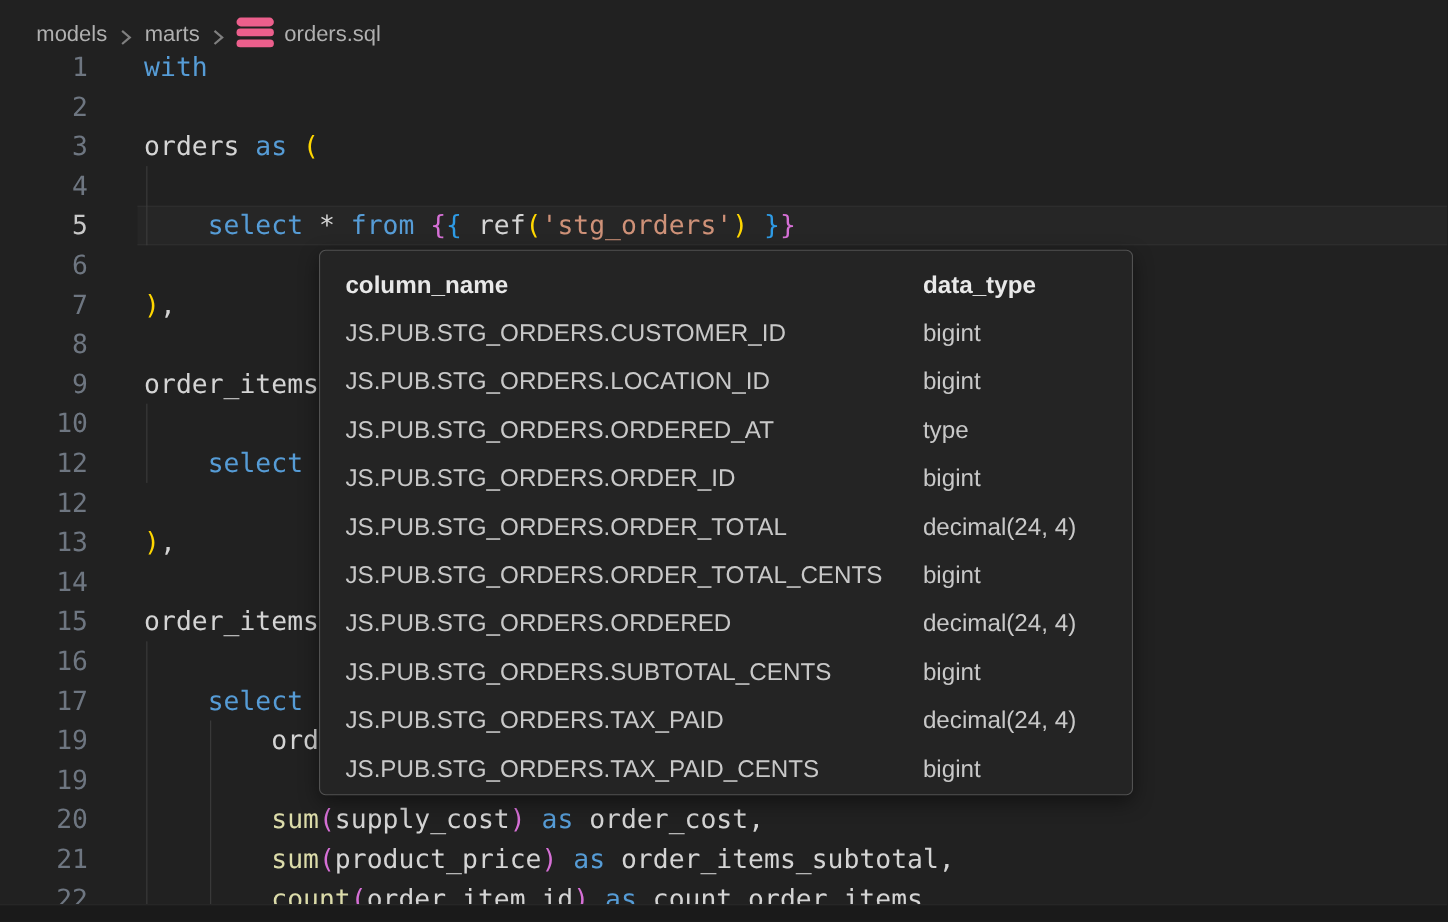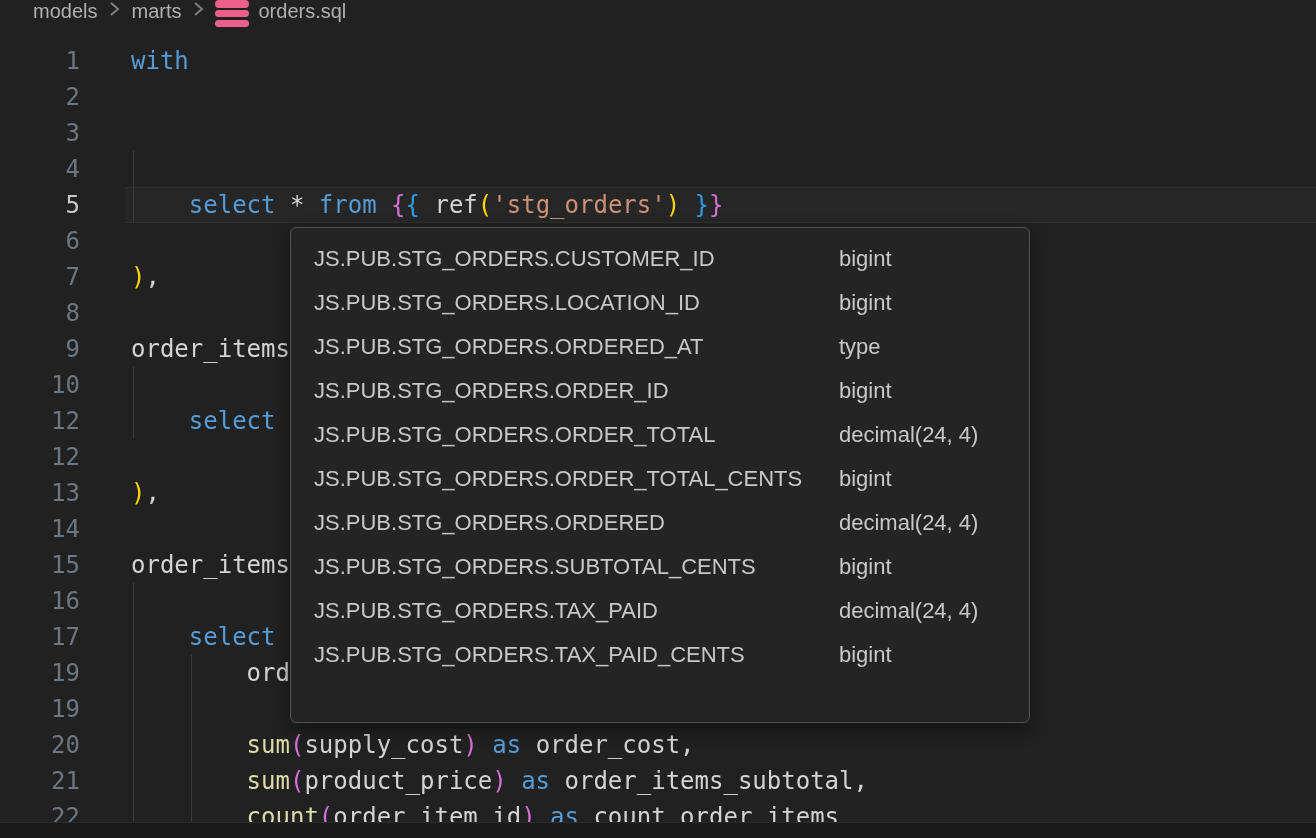--- a/index.html
+++ b/index.html
@@ -12,7 +12,7 @@
   
   .breadcrumb {
     position:absolute; top:0; left:0; right:0; height:43px;
-    display:flex; align-items:flex-start; padding-left:33px;
+    display:flex; align-items:flex-end; padding-left:33px;
     font-size:20px; color:#b0b0b0;
   }
   .breadcrumb .crumb { color:#b0b0b0; }

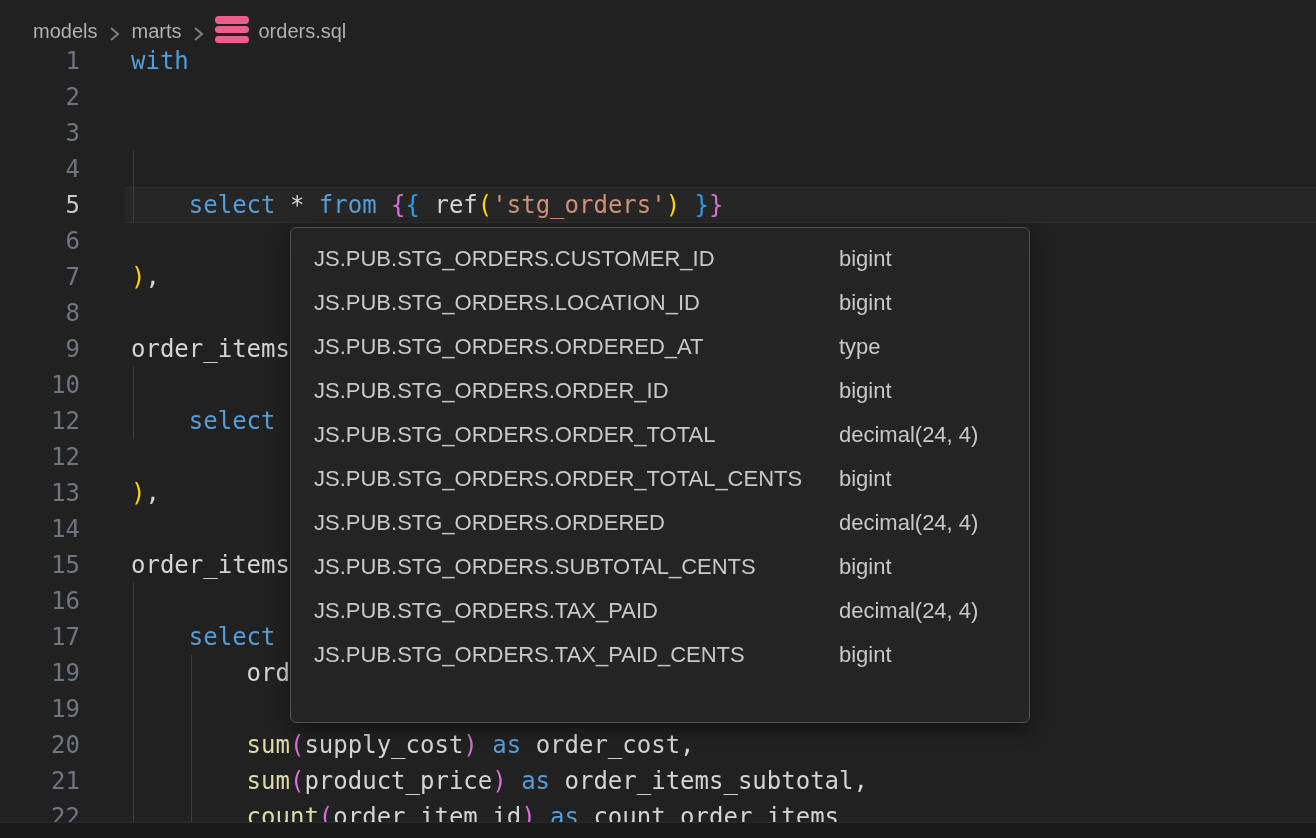--- a/index.html
+++ b/index.html
@@ -106,6 +106,7 @@
         </div>
         <div class="line">
           <span class="ln">3</span>
+          <span class="cd"><span style="color: rgb(212, 212, 212);">orders </span><span style="color: rgb(86, 156, 214);">as</span><span style="color: rgb(212, 212, 212);"> </span><span style="color: rgb(255, 215, 0);">(</span></span>
         </div>
         <div class="line">
           <span class="ln">4</span>

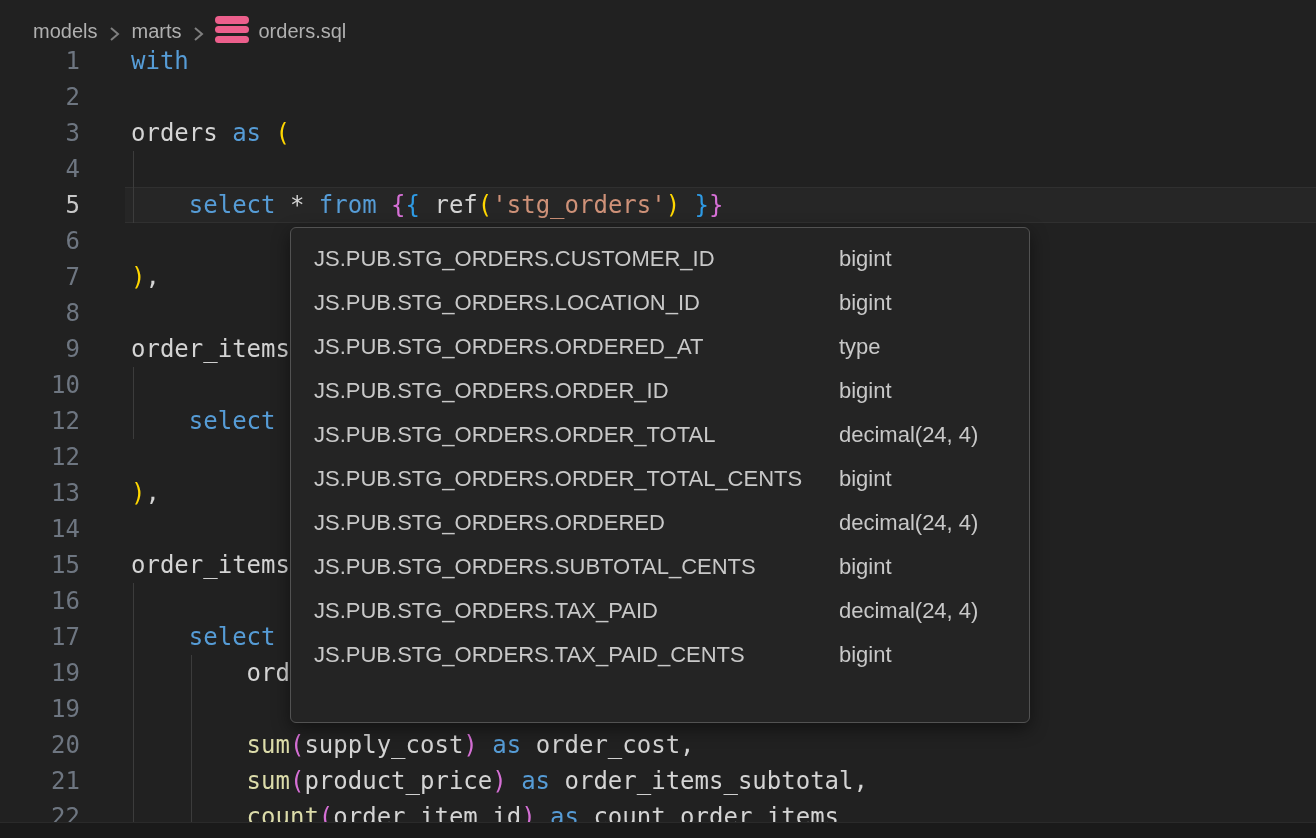--- a/index.html
+++ b/index.html
@@ -187,6 +187,10 @@
       </div>
 
     <div class="popup">
+      <div class="phead">
+        <span>column_name</span>
+        <span>data_type</span>
+      </div>
       <div>
           <div class="prow">
             <span>JS.PUB.STG_ORDERS.CUSTOMER_ID</span>

